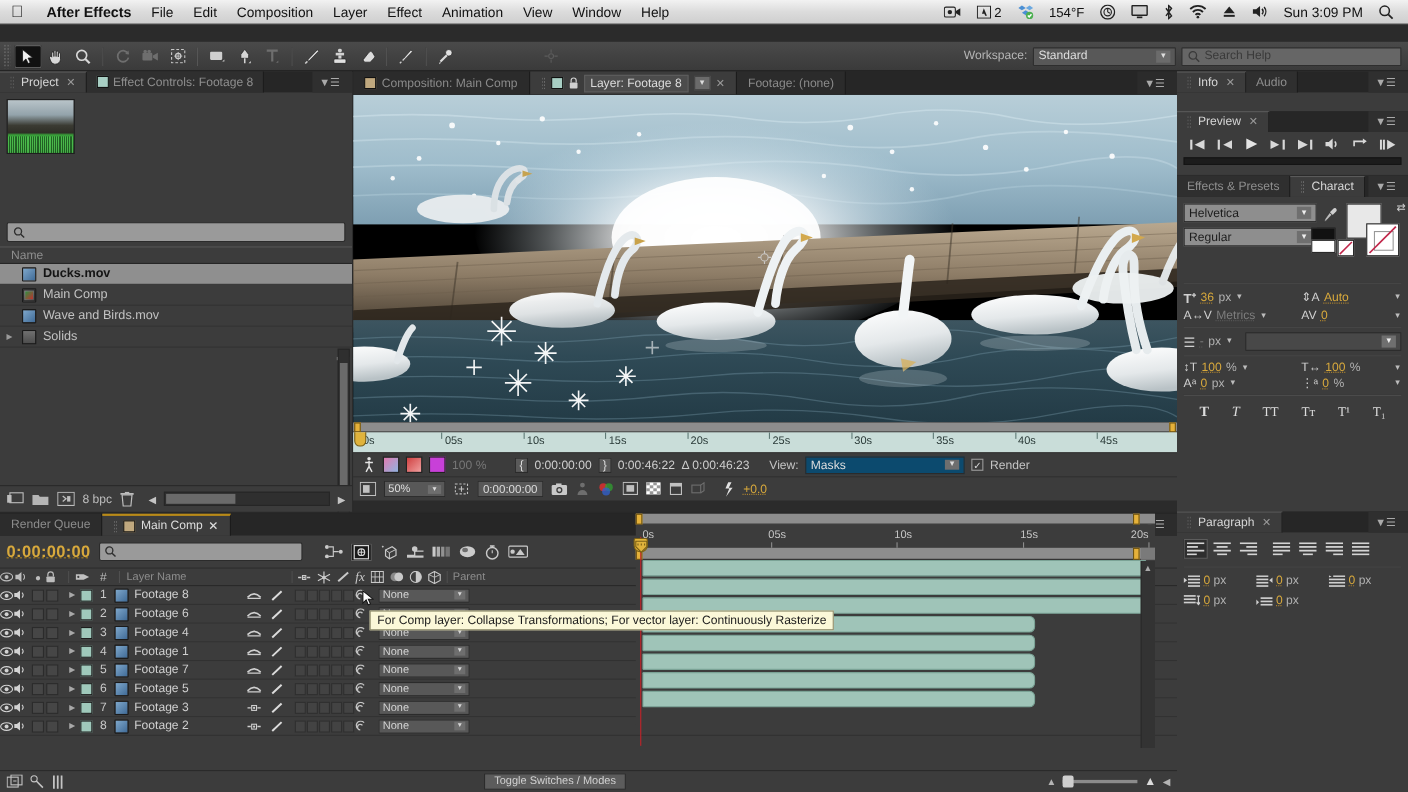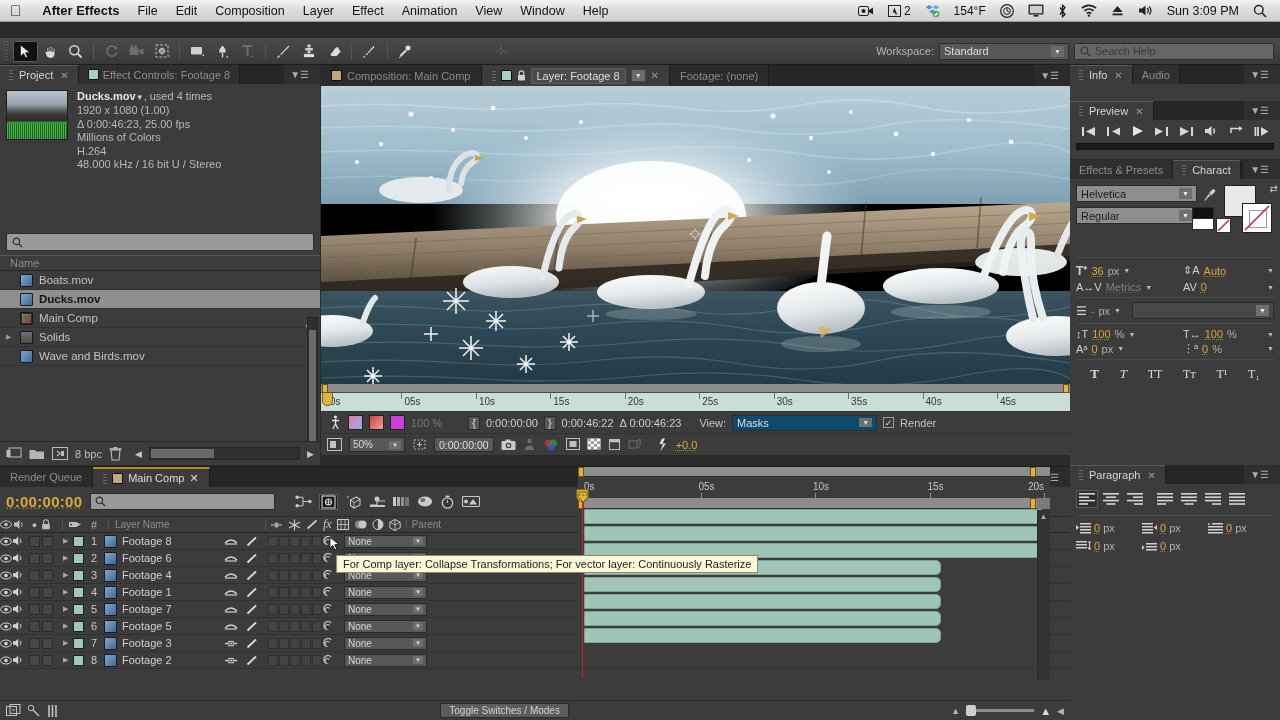--- a/index.html
+++ b/index.html
@@ -451,16 +451,6 @@
       <div class="thumb">
         <div class="wave"></div>
       </div>
-      <div class="meta-lines">
-        <div class="ttl">
-          <span>Ducks.mov</span><span class="caret">▼</span><span style="font-weight:normal;color:#b9b9b9;">, used 4 times</span>
-        </div>
-        <div>1920 x 1080 (1.00)</div>
-        <div>Δ 0:00:46:23, 25.00 fps</div>
-        <div>Millions of Colors</div>
-        <div>H.264</div>
-        <div>48.000 kHz / 16 bit U / Stereo</div>
-      </div>
     </div>
 
     <div class="proj-search" style="margin-top:58px;">

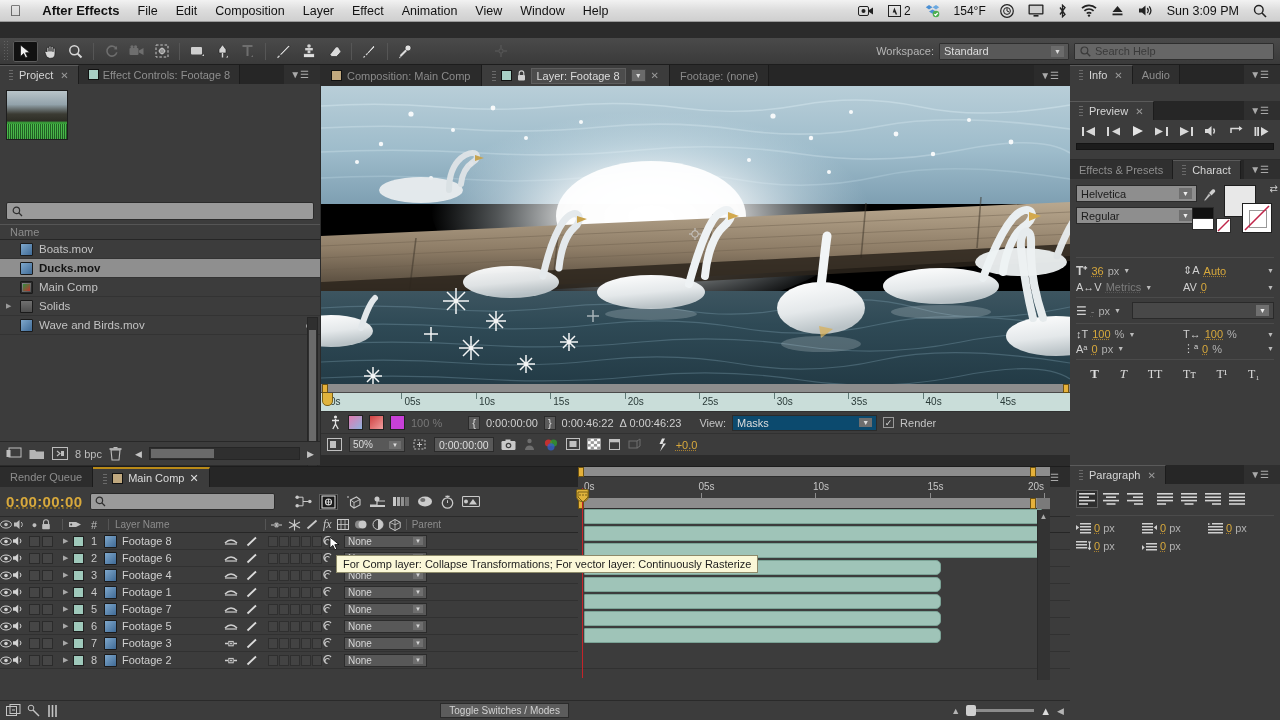--- a/index.html
+++ b/index.html
@@ -466,11 +466,6 @@
     </div>
 
     <div class="proj-list">
-      <div class="prow">
-        <span class="disc"></span>
-        <span class="ficon"></span>
-        <span>Boats.mov</span>
-      </div>
       <div class="prow sel">
         <span class="disc"></span>
         <span class="ficon"></span>

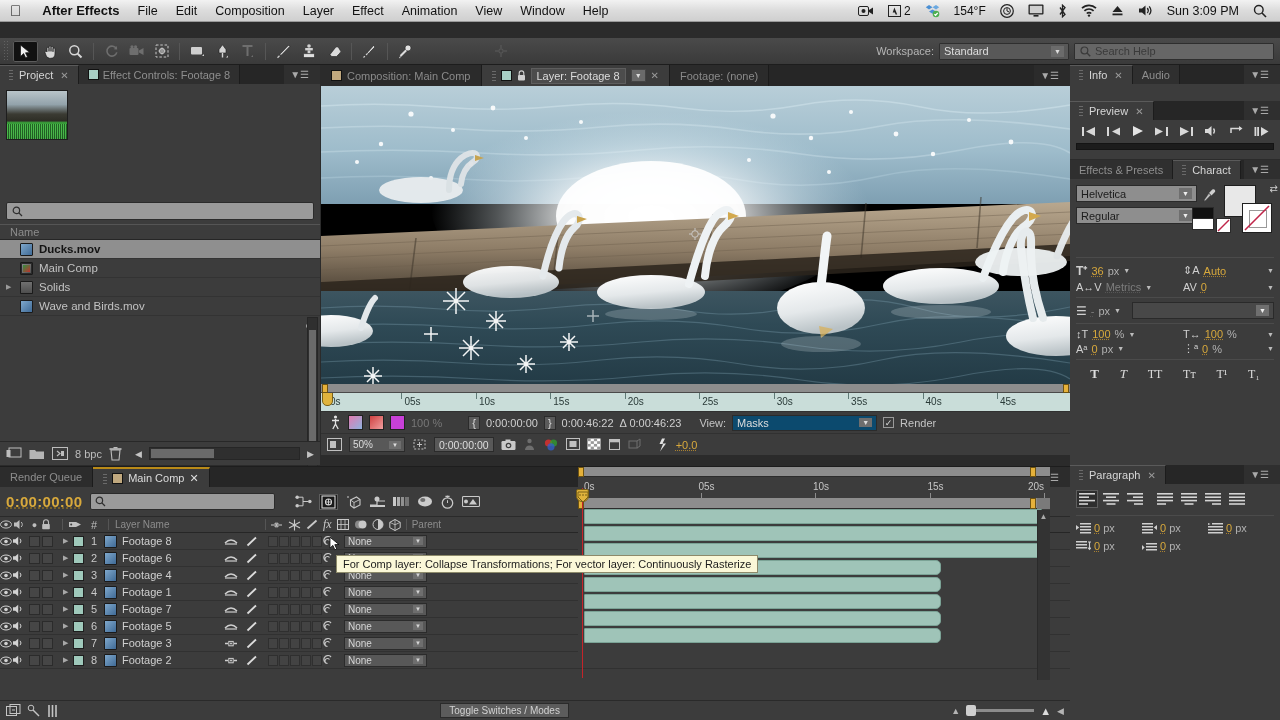--- a/index.html
+++ b/index.html
@@ -477,14 +477,14 @@
         <span>Main Comp</span>
       </div>
       <div class="prow">
+        <span class="disc"></span>
+        <span class="ficon"></span>
+        <span>Wave and Birds.mov</span>
+      </div>
+      <div class="prow">
         <span class="disc">▶</span>
         <span class="ficon folder"></span>
         <span>Solids</span>
-      </div>
-      <div class="prow">
-        <span class="disc"></span>
-        <span class="ficon"></span>
-        <span>Wave and Birds.mov</span>
       </div>
     </div>
 

